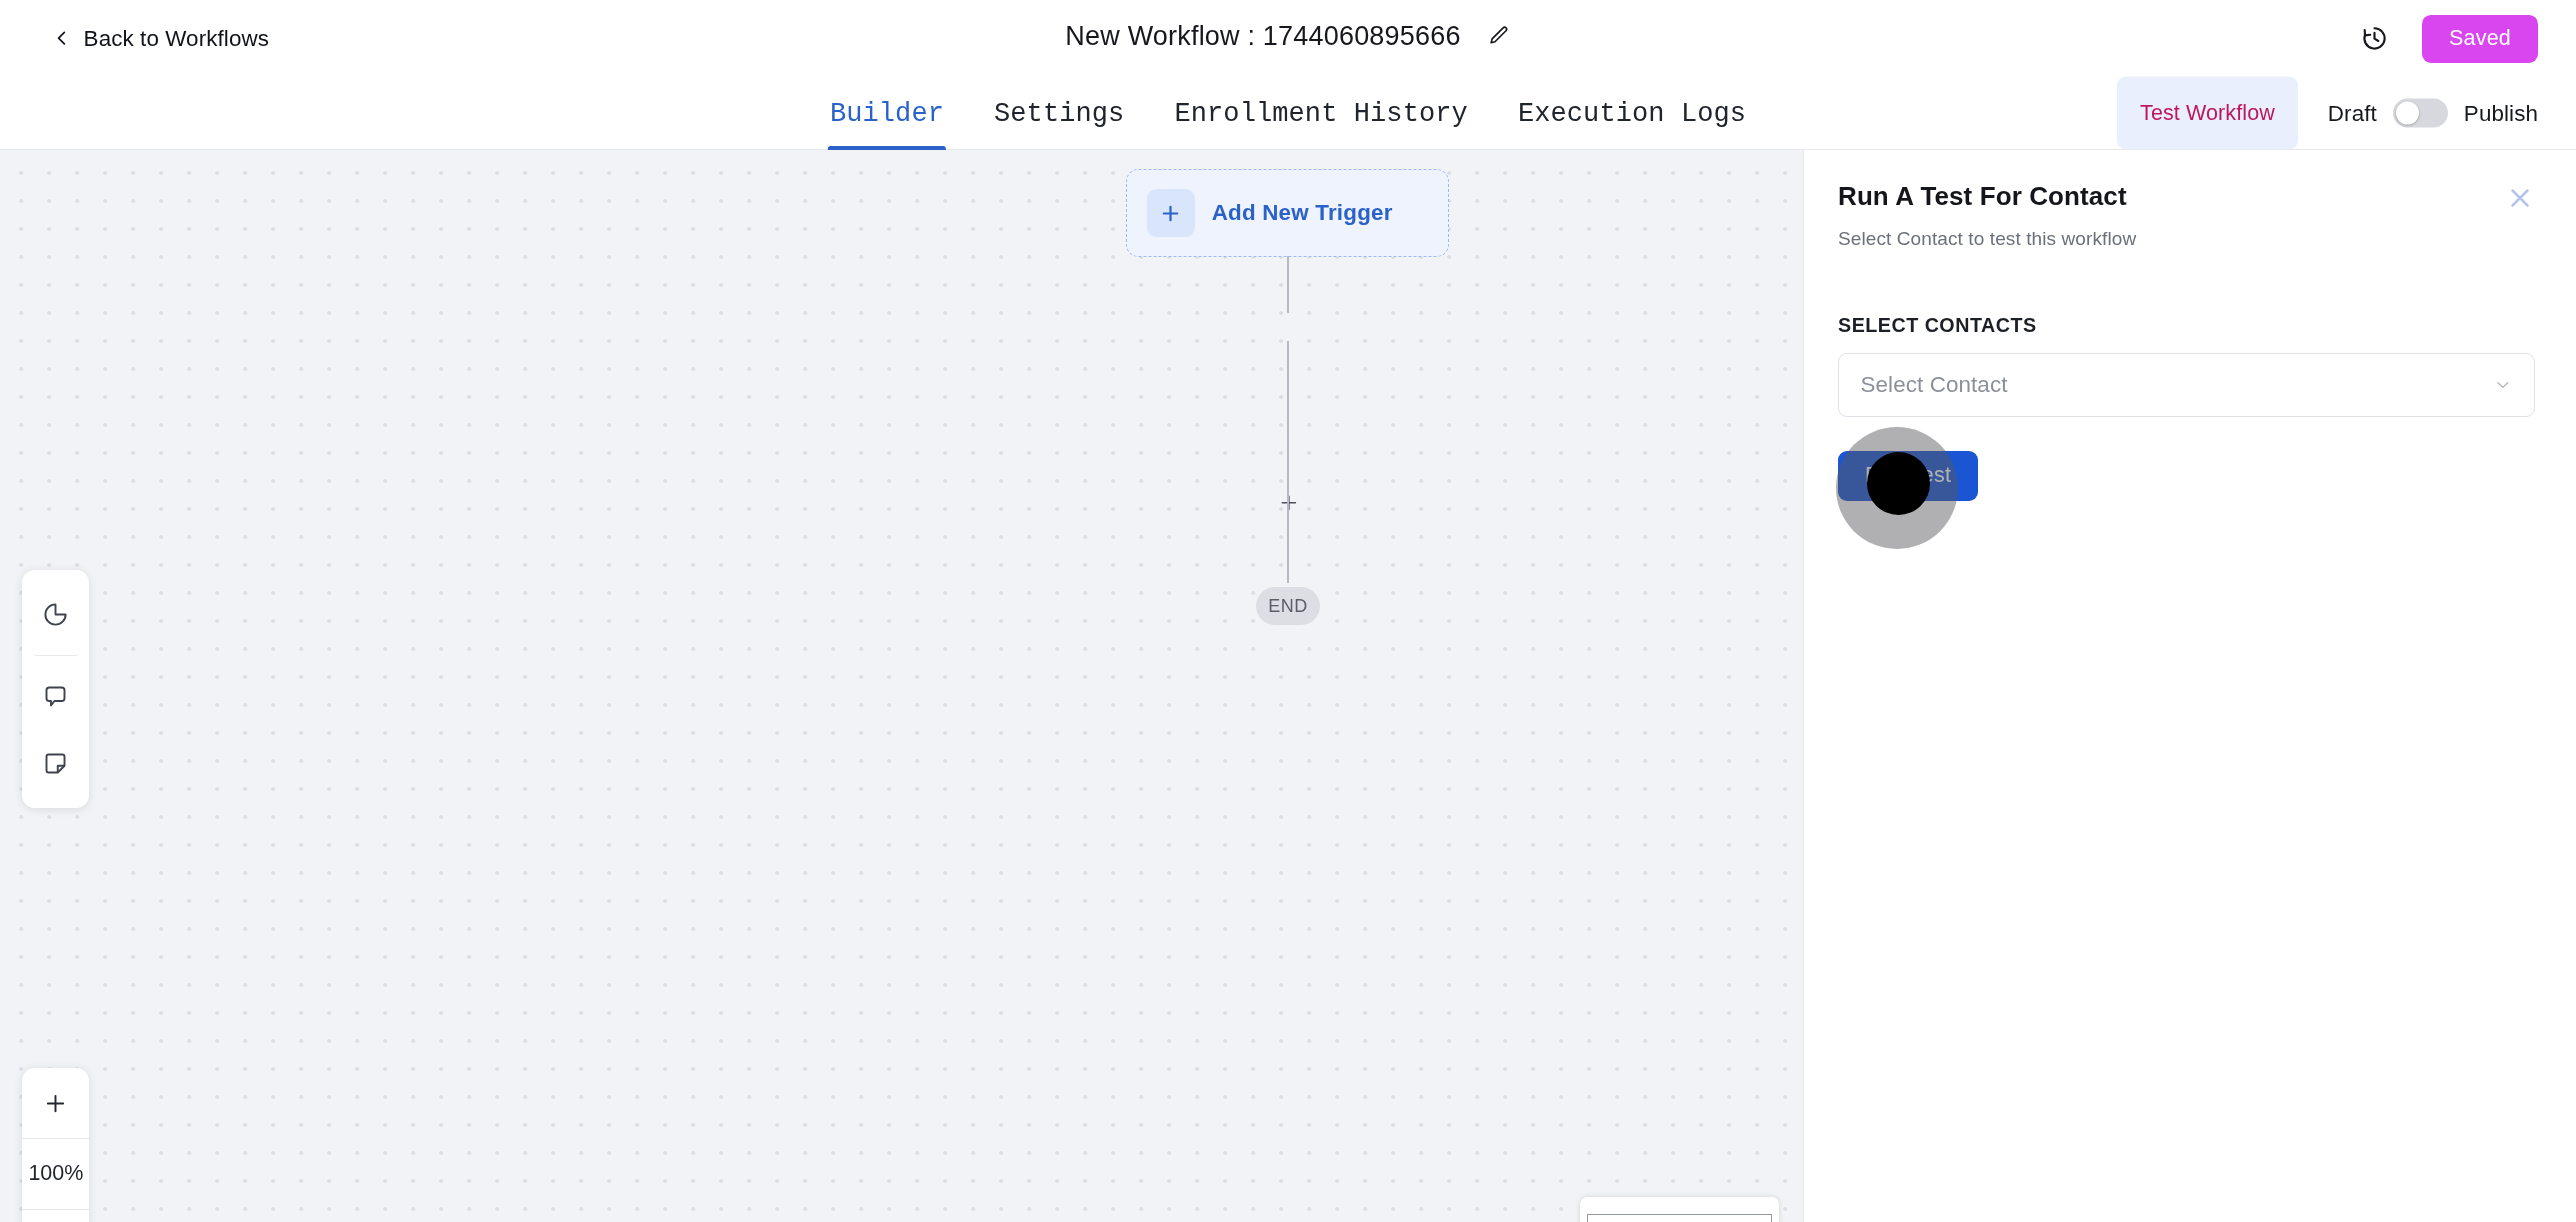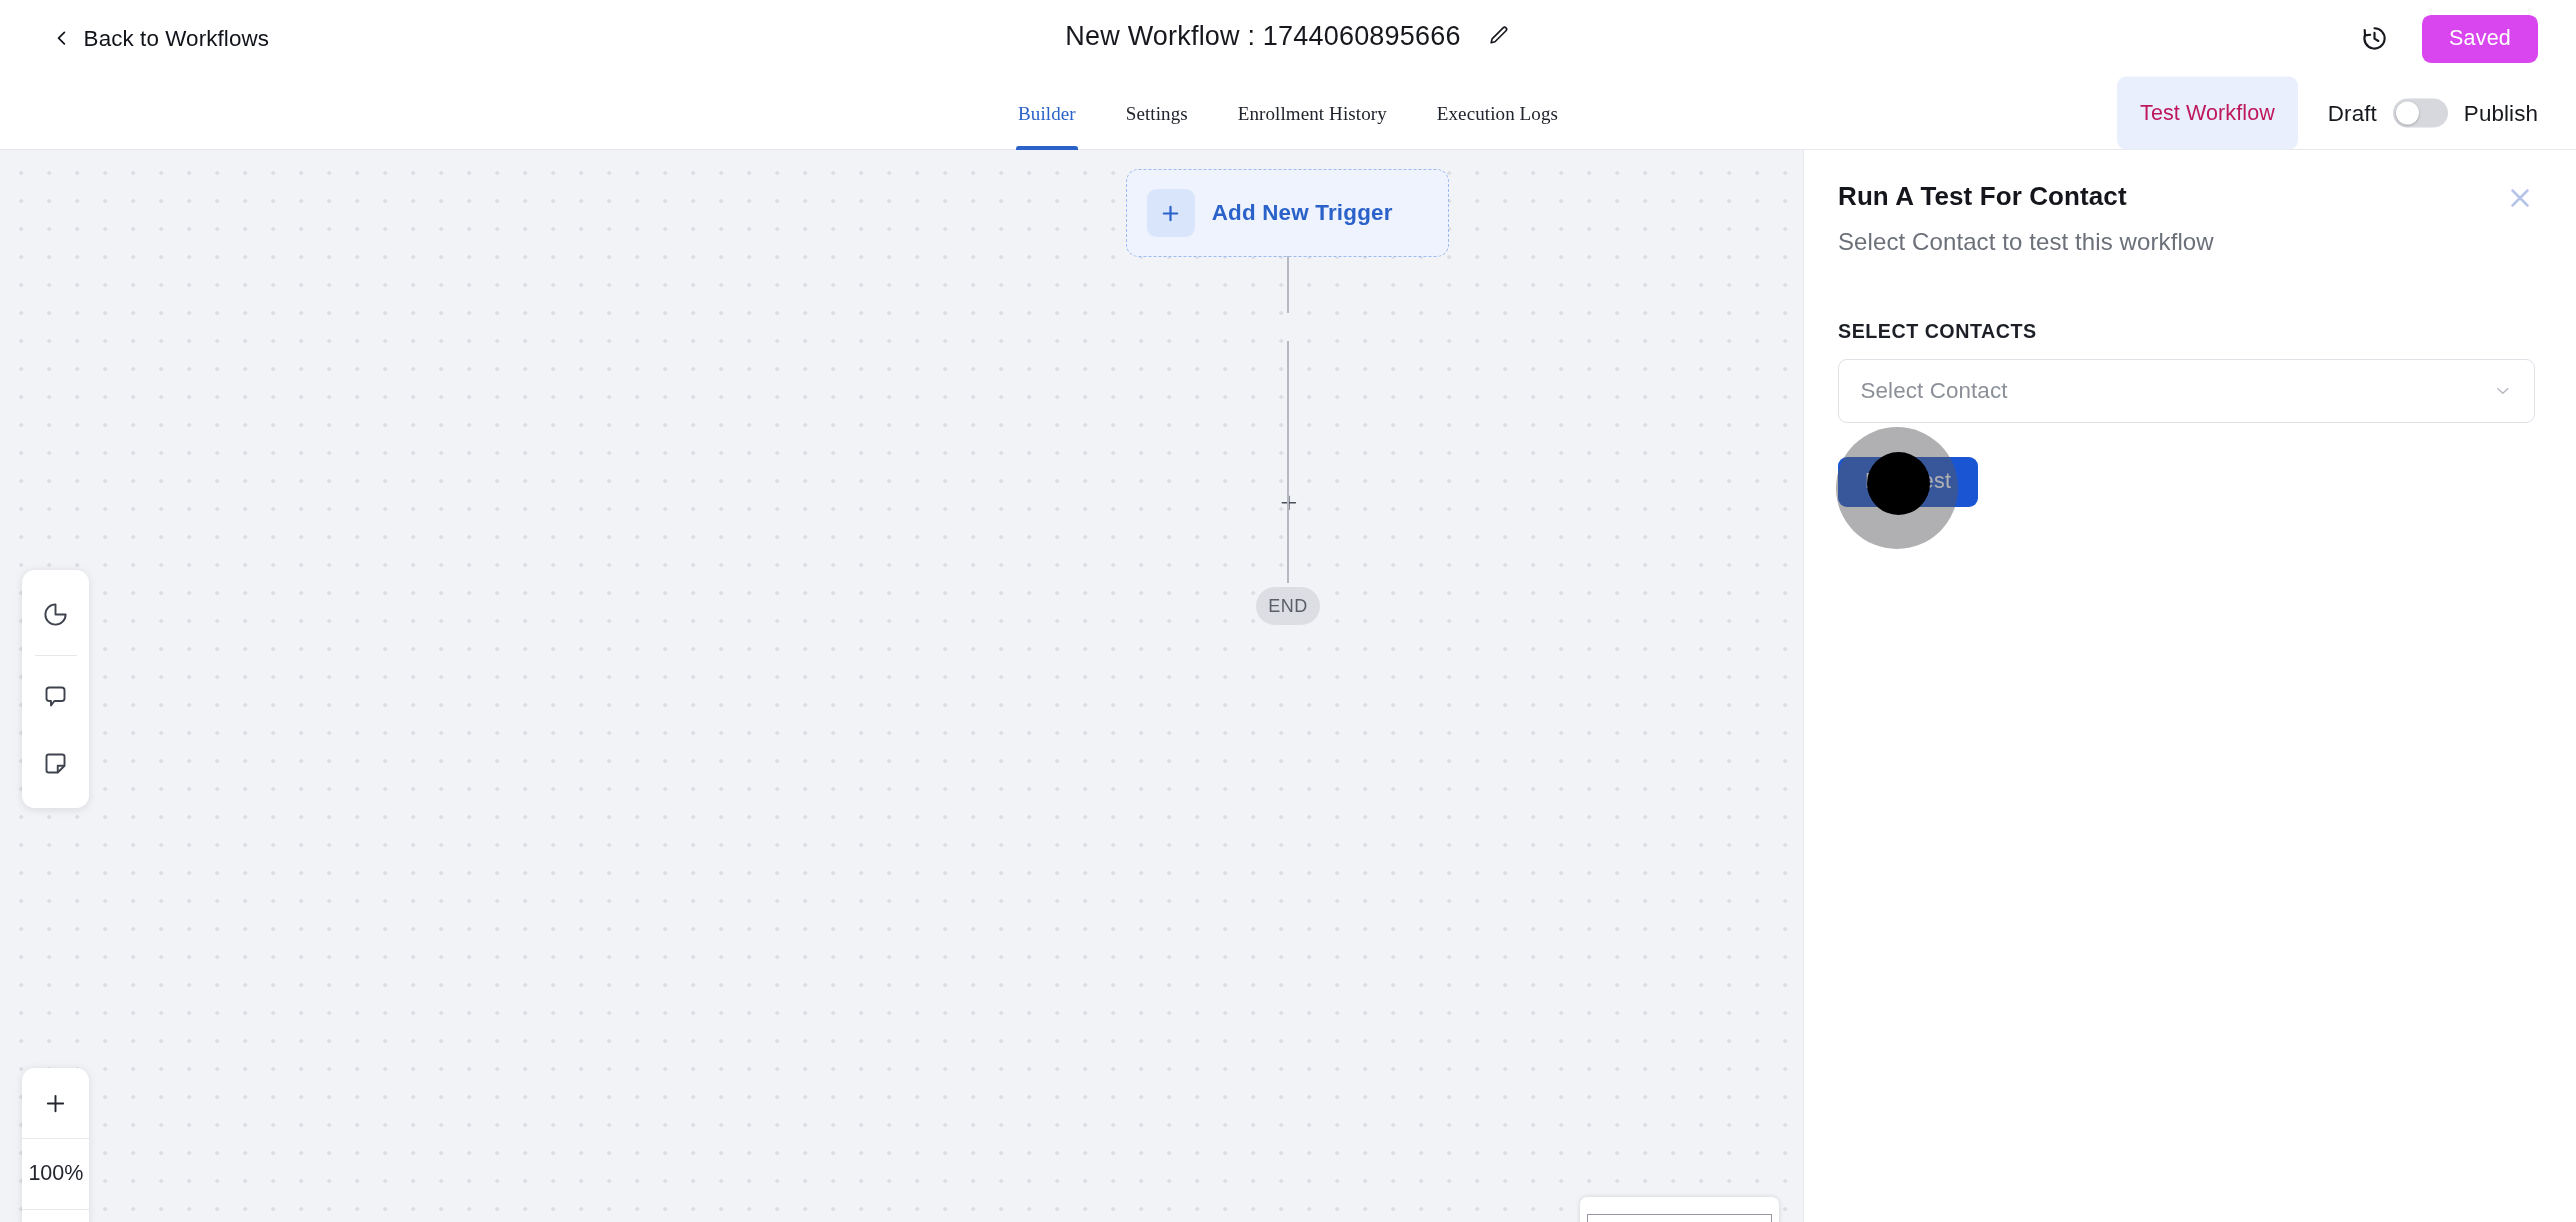--- a/index.html
+++ b/index.html
@@ -57,8 +57,8 @@
   }
   .tab {
     display: flex; align-items: center; padding: 0 25px;
-    font-size: 19px; color: #20242c; cursor: pointer;
-    position: relative; background: none; border: none; font-family: Liberation Serif, serif;
+    font-size: 27px; color: #20242c; cursor: pointer;
+    position: relative; background: none; border: none; font-family: Liberation Mono, monospace;
     letter-spacing: 0.1px;
   }
   .tab.active { color: #2a62c9; font-weight: 500; }

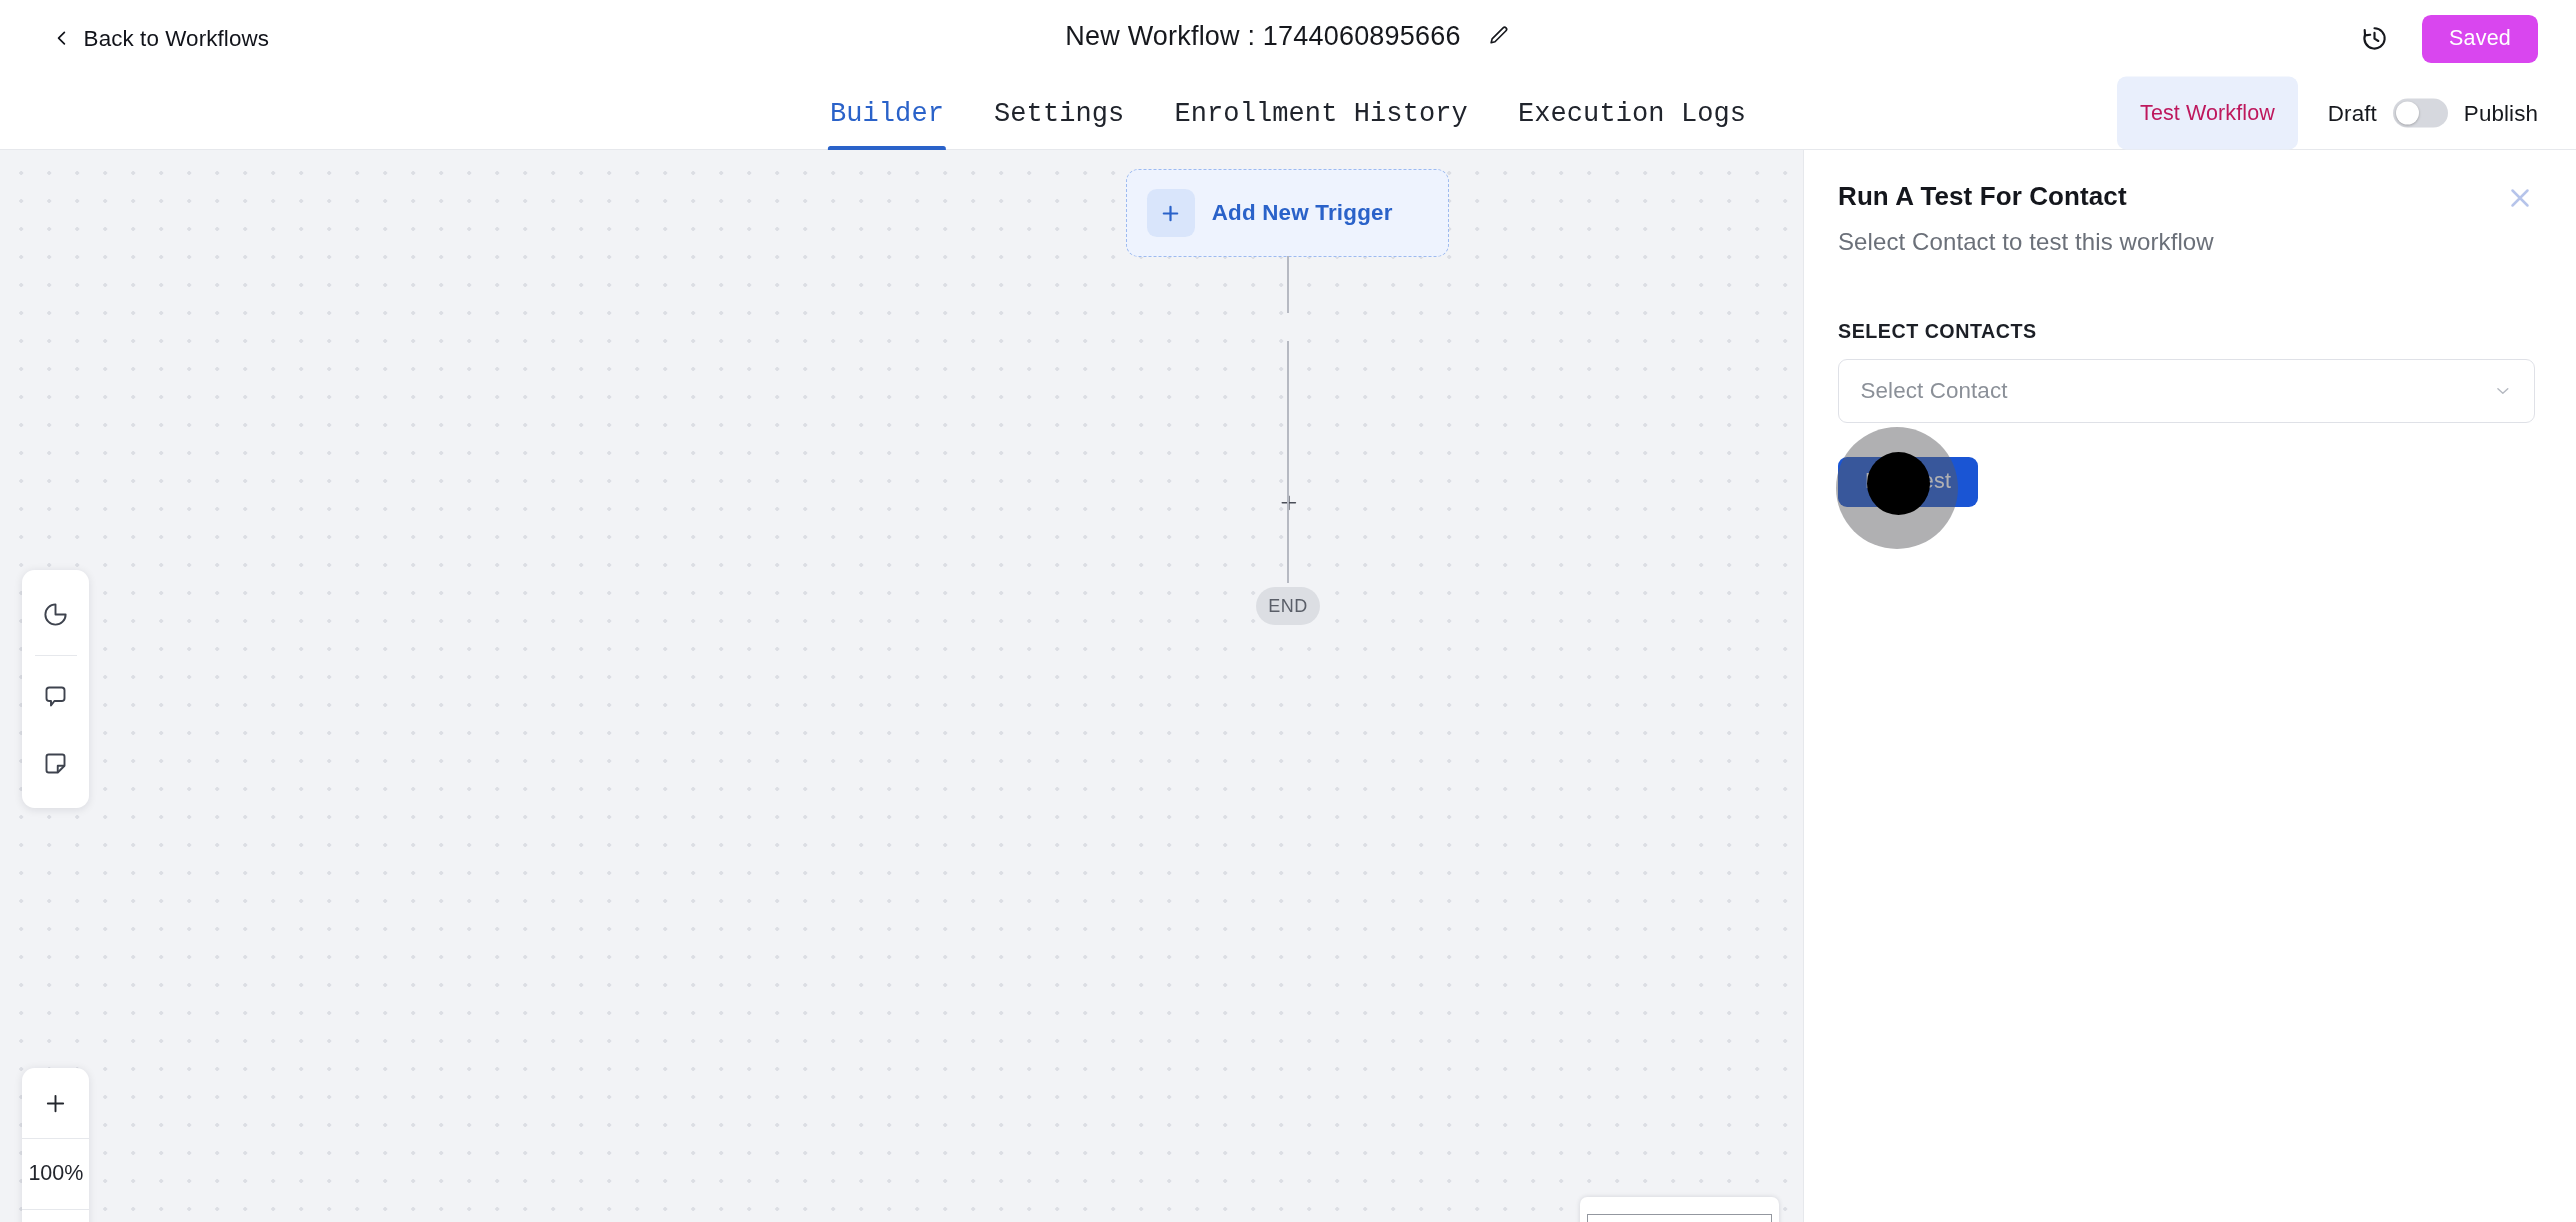--- a/index.html
+++ b/index.html
@@ -176,7 +176,7 @@
   .panel-title { font-size: 26px; color: #14161c; font-weight: 700; letter-spacing: 0.1px; }
   .panel-close { width: 30px; height: 30px; cursor: pointer; display: block; margin-top: 1.8px; }
   .panel-close svg { width: 30px; height: 30px; display: block; }
-  .panel-sub { margin-top: 15px; font-size: 24px; color: #6b7079; letter-spacing: 0.1px; }
+  .panel-sub { margin-top: 15px; font-size: 19px; color: #6b7079; letter-spacing: 0.1px; }
 
   .field-label {
     margin-top: 64px; font-size: 19.7px; color: #1c1f26; font-weight: 700;

